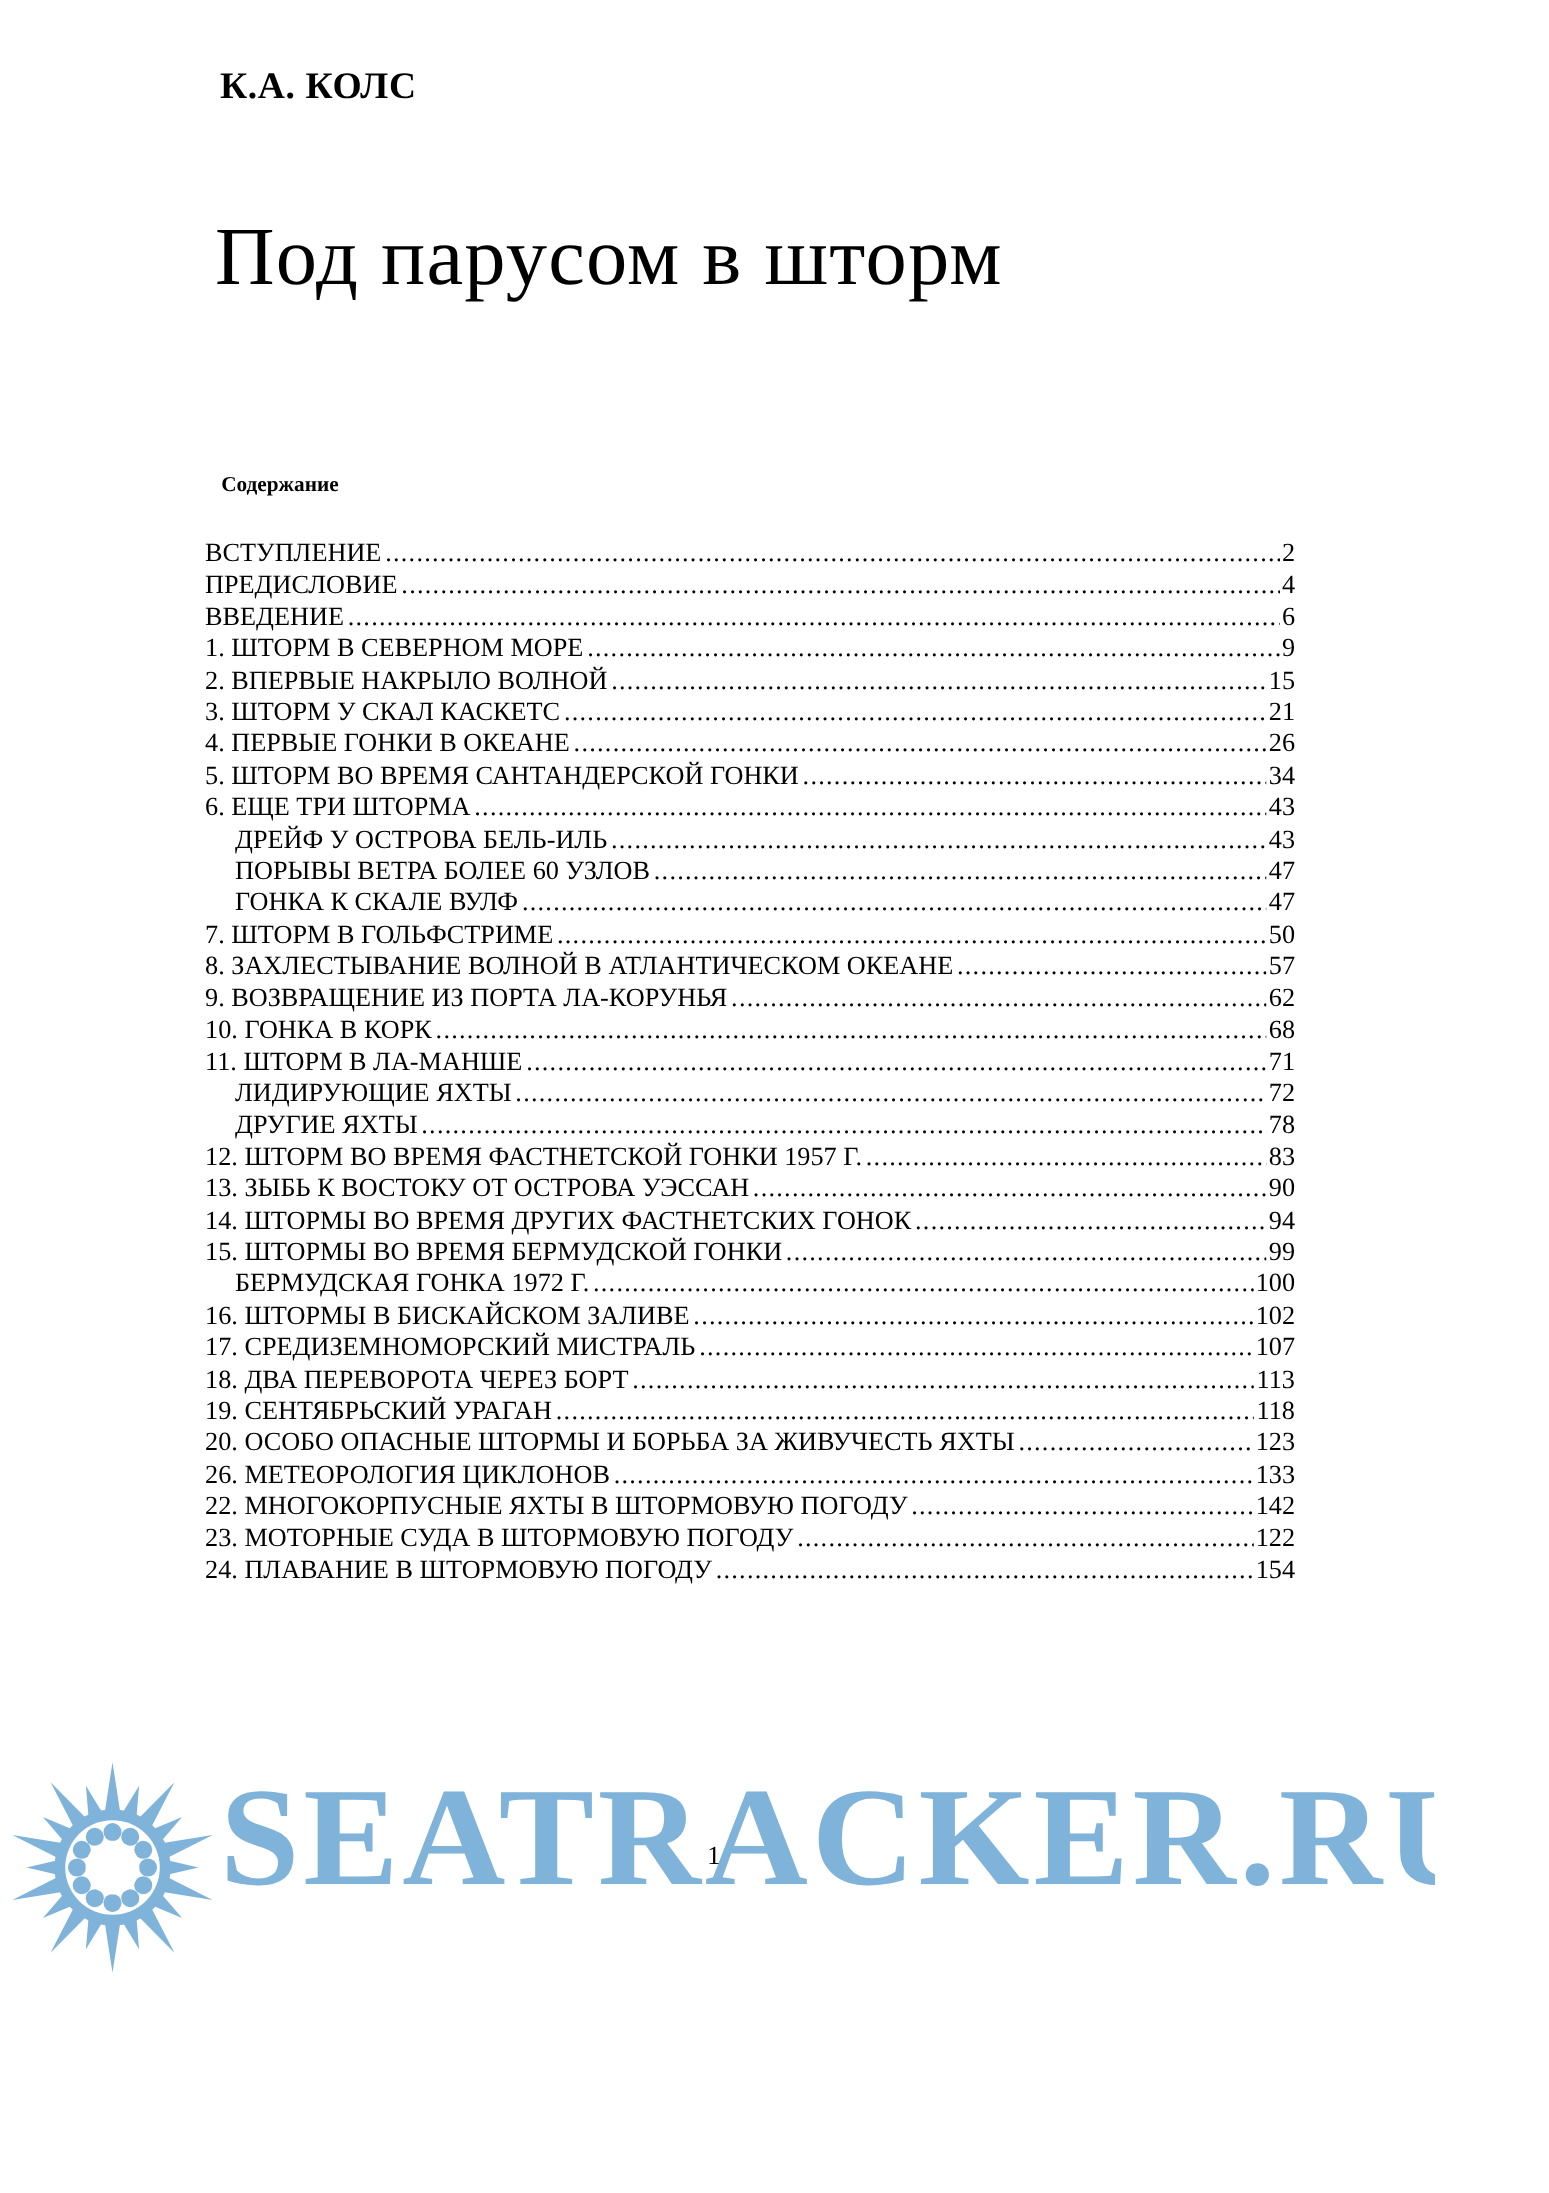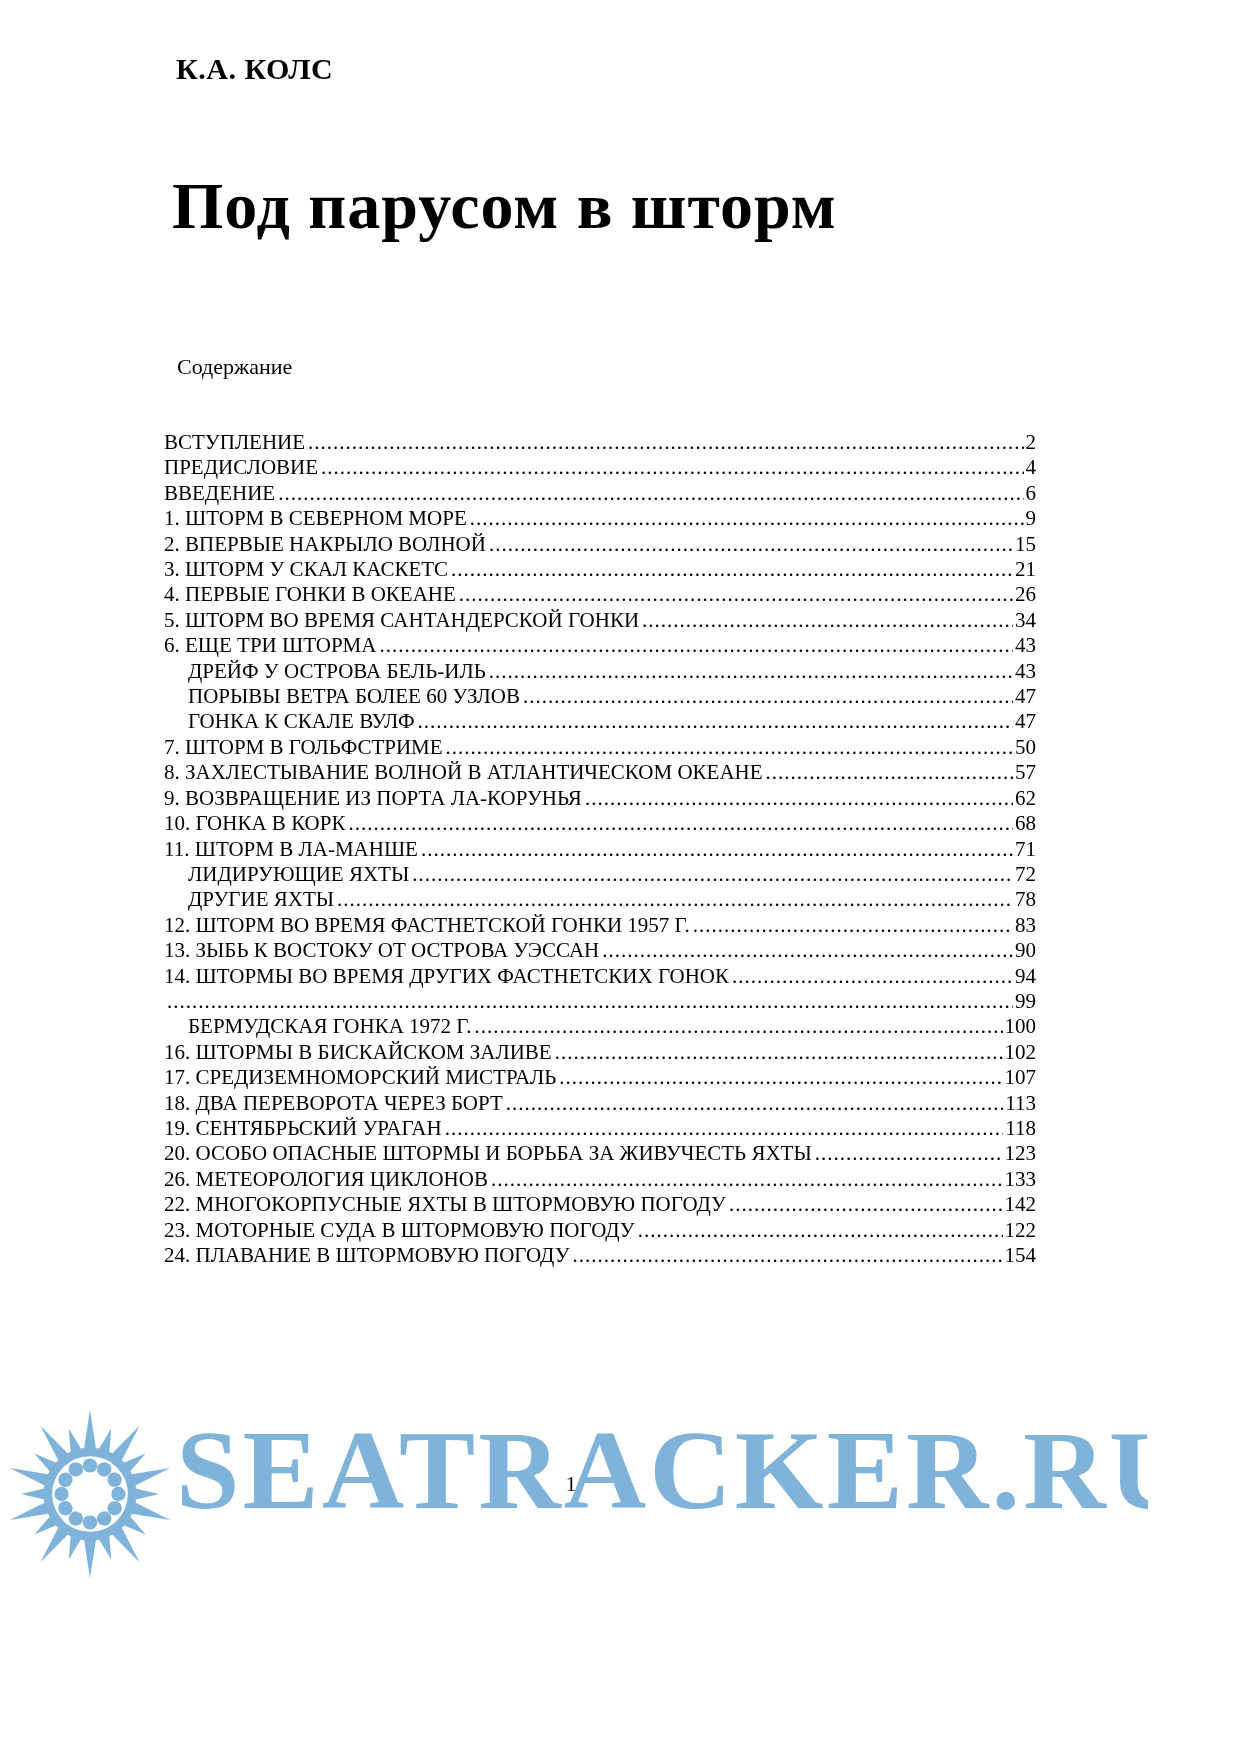--- a/index.html
+++ b/index.html
@@ -25,7 +25,7 @@
     left: 172px;
     top: 168px;
     font-size: 66px;
-    font-weight: bold;
+    font-weight: normal;
     letter-spacing: 1px;
   }
   .toc-heading {

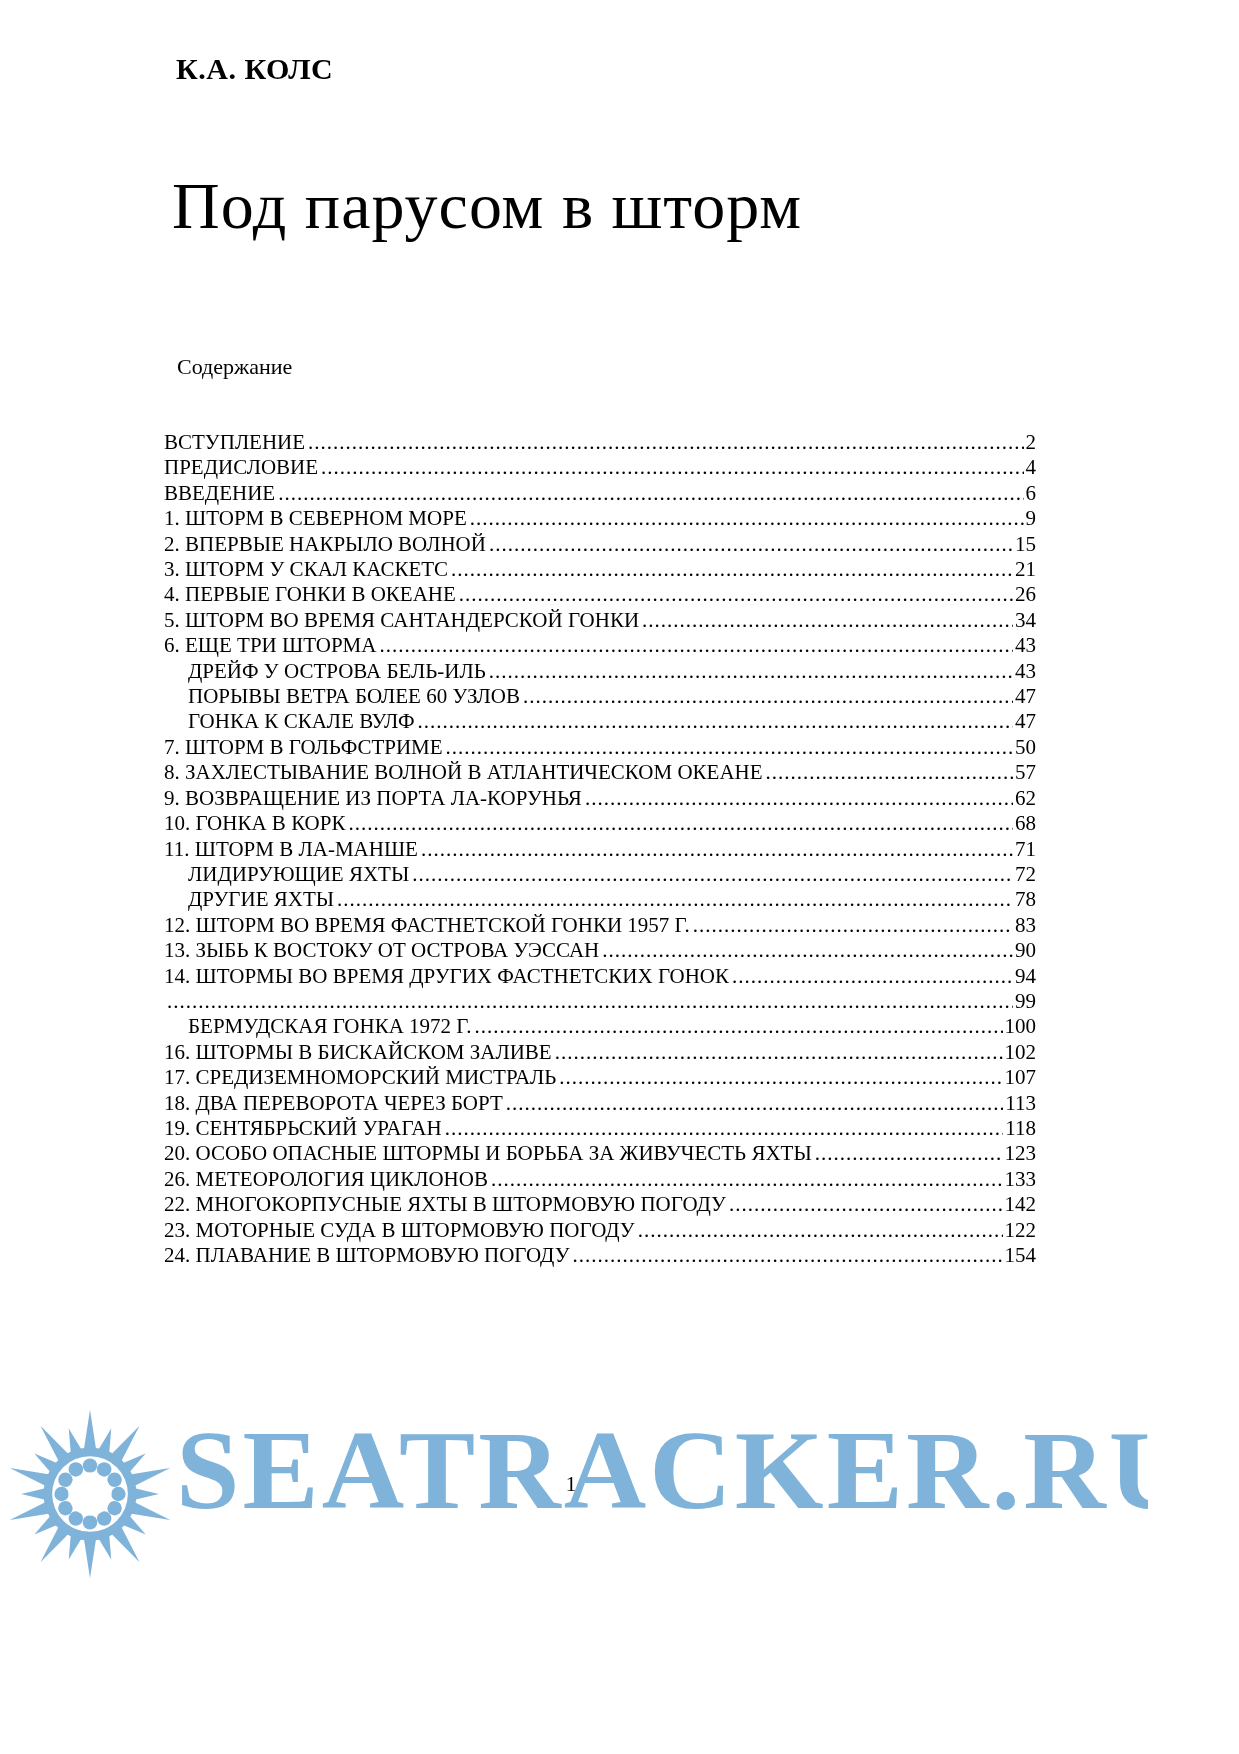--- a/index.html
+++ b/index.html
@@ -31,9 +31,9 @@
   .toc-heading {
     position: absolute;
     left: 177px;
-    top: 354px;
-    font-size: 22px;
-    font-weight: normal;
+    top: 378px;
+    font-size: 17px;
+    font-weight: bold;
   }
   .toc {
     position: absolute;

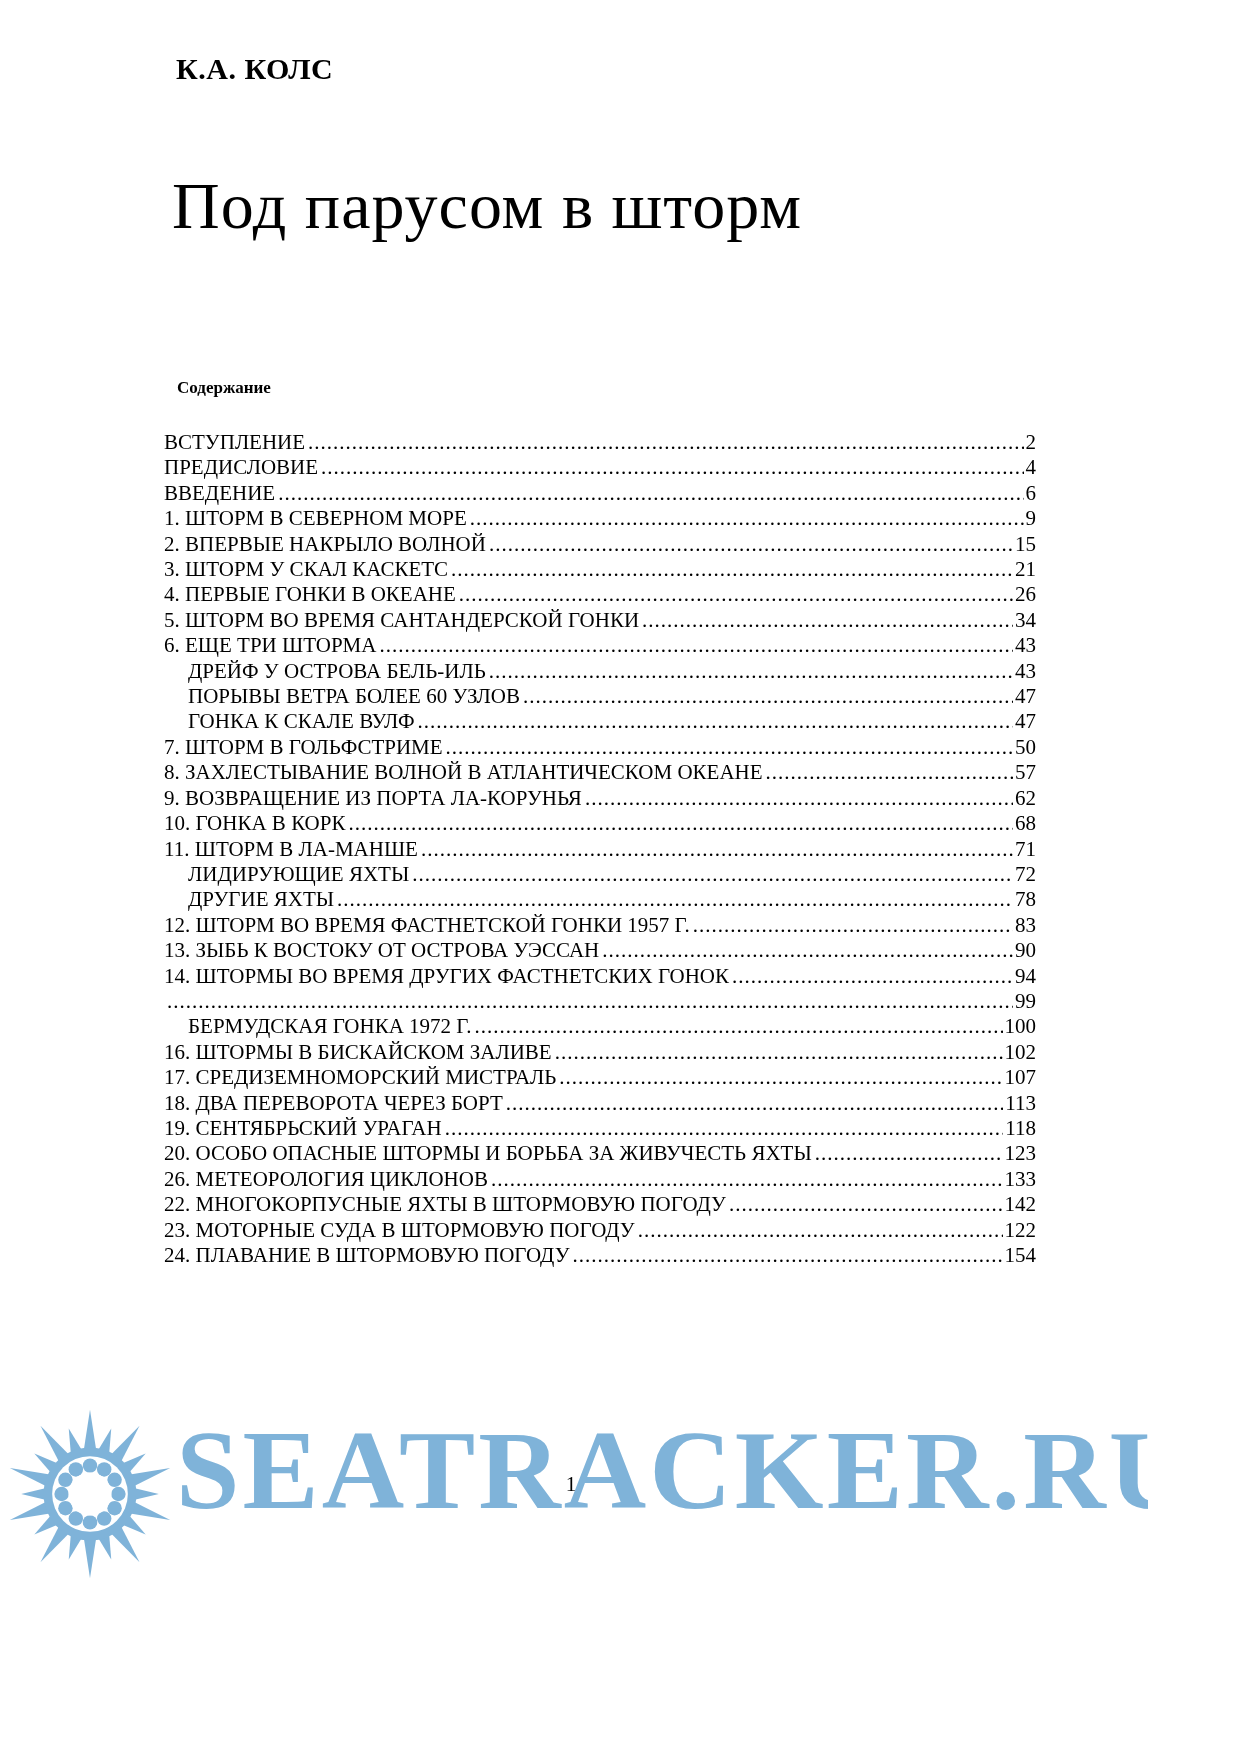--- a/index.html
+++ b/index.html
@@ -223,6 +223,7 @@
         <span class="toc-page">94</span>
       </div>
       <div class="toc-row">
+        <span class="toc-label">15. ШТОРМЫ ВО ВРЕМЯ БЕРМУДСКОЙ ГОНКИ</span>
         <span class="toc-dots">................................................................................................................................................................................................................................................</span>
         <span class="toc-page">99</span>
       </div>

